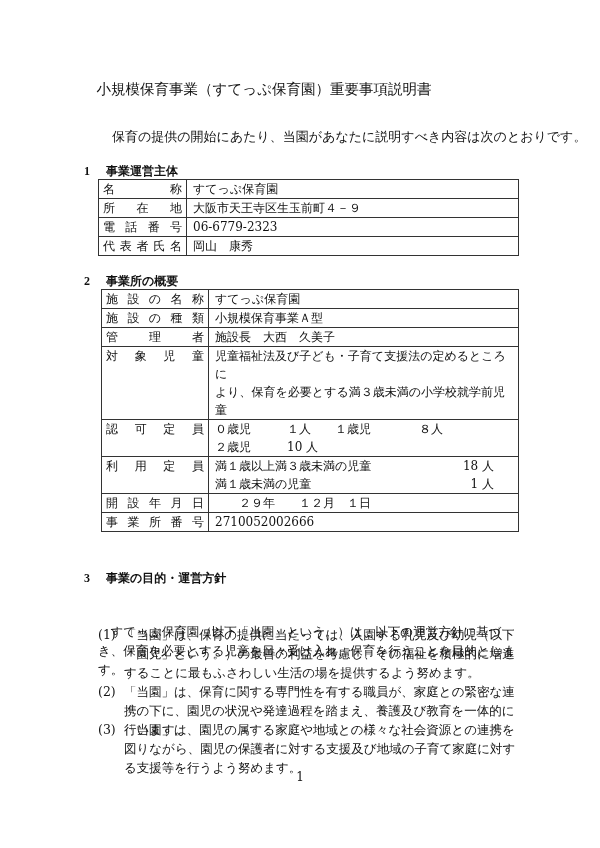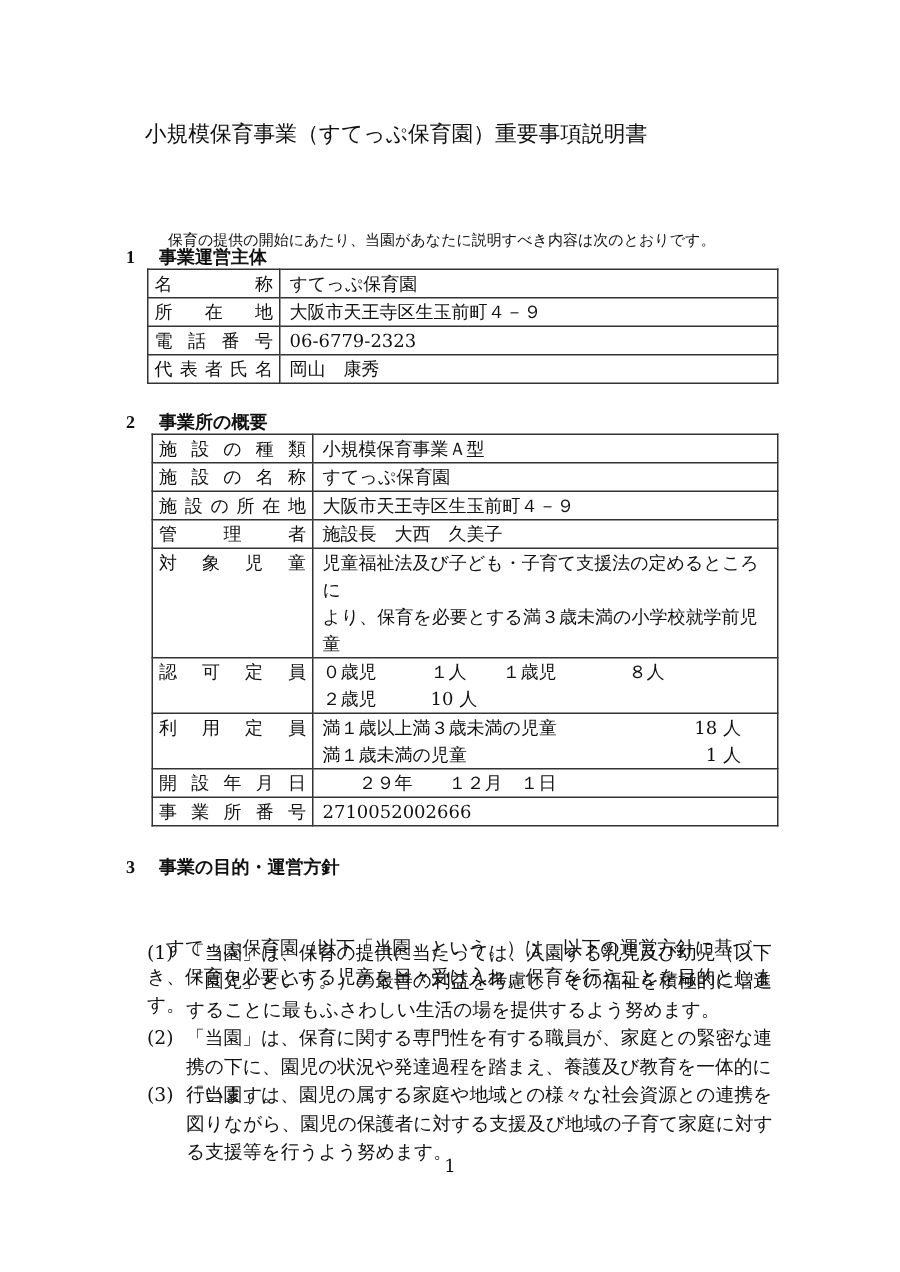--- a/index.html
+++ b/index.html
@@ -7,7 +7,7 @@
          font-family:"DejaVu Serif","Liberation Serif",serif; color:#111; }
   .abs { position:absolute; white-space:nowrap; }
   .title { left:0; width:528px; top:80px; text-align:center; font-size:14.5px; }
-  .intro { left:112px; top:128px; font-size:10px;margin-top:25px; }
+  .intro { left:112px; top:128px; font-size:13px; }
   .sec { font-family:Liberation Serif, serif; font-weight:bold; font-size:12px; }
   .sec .num { display:inline-block; width:22px; }
   table { position:absolute; border-collapse:collapse; font-size:12px; }

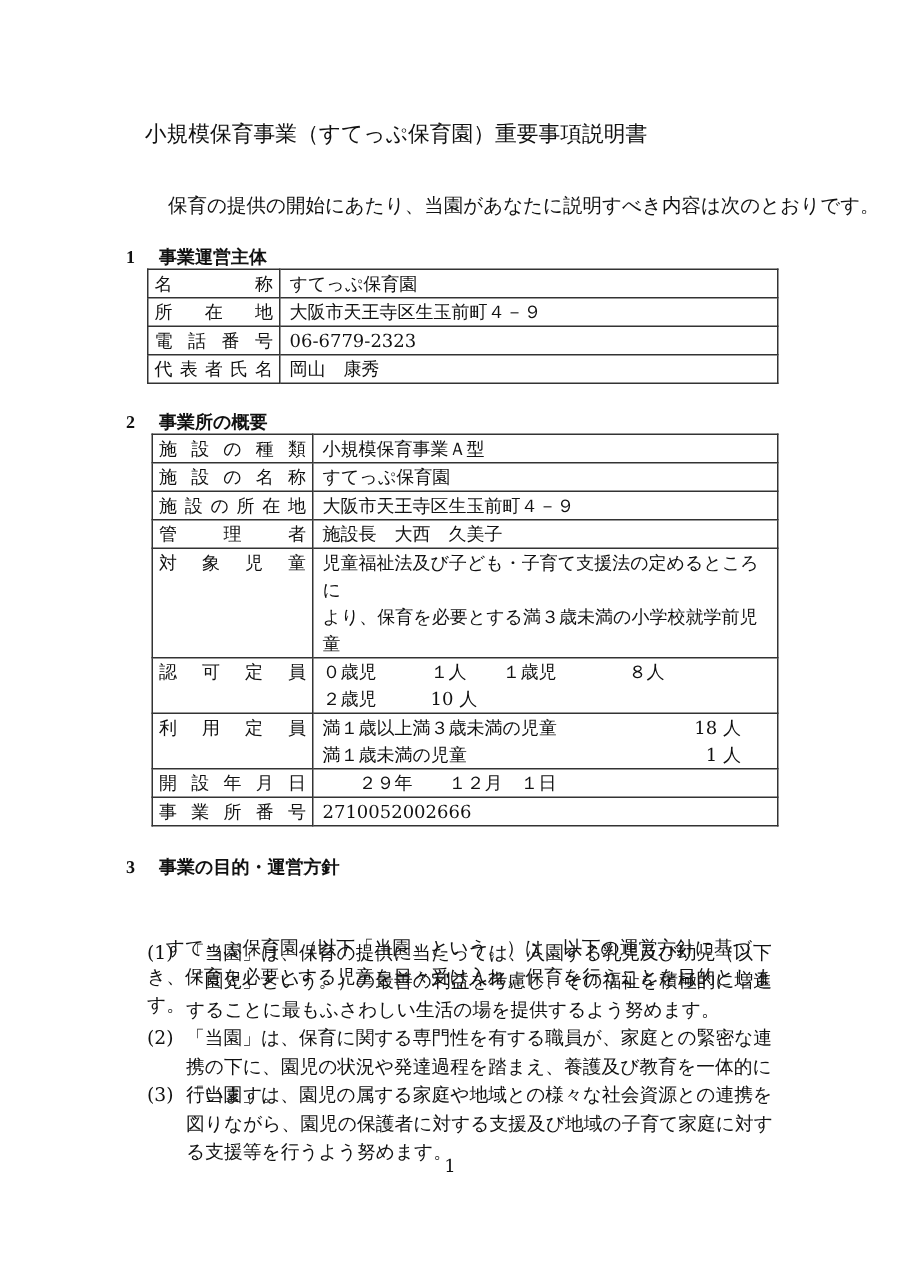--- a/index.html
+++ b/index.html
@@ -72,15 +72,15 @@
   <tbody>
       <tr>
     <td class="lbl">
+          <span>施設の名称</span>
+        </td>
+    <td>すてっぷ保育園</td>
+  </tr>
+  <tr>
+    <td class="lbl">
           <span>施設の種類</span>
         </td>
     <td>小規模保育事業Ａ型</td>
-  </tr>
-  <tr>
-    <td class="lbl">
-          <span>施設の名称</span>
-        </td>
-    <td>すてっぷ保育園</td>
   </tr>
   <tr>
     <td class="lbl">

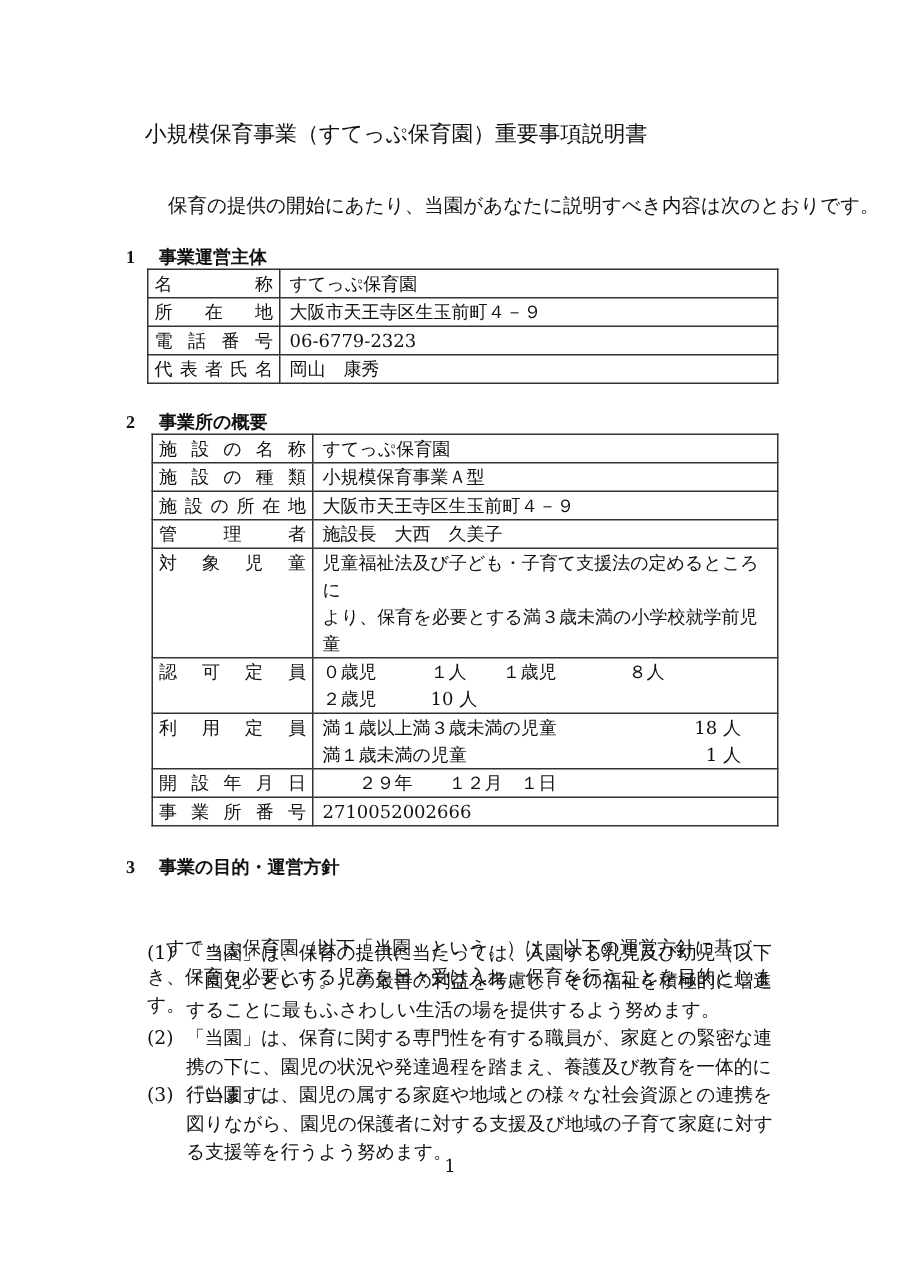--- a/index.html
+++ b/index.html
@@ -84,12 +84,6 @@
   </tr>
   <tr>
     <td class="lbl">
-          <span>施設の所在地</span>
-        </td>
-    <td>大阪市天王寺区生玉前町４－９</td>
-  </tr>
-  <tr>
-    <td class="lbl">
           <span>管理者</span>
         </td>
     <td>施設長　大西　久美子</td>

